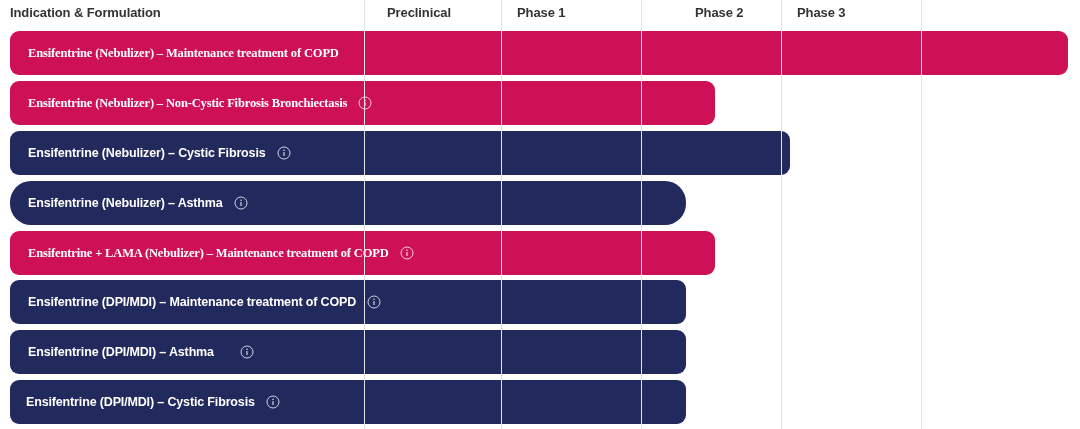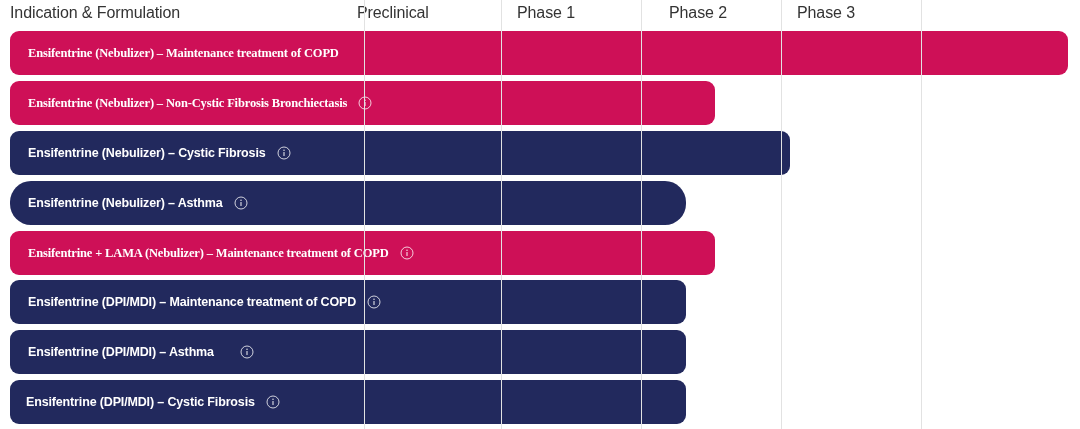--- a/index.html
+++ b/index.html
@@ -31,8 +31,8 @@
     height: 25px;
     display: flex;
     align-items: center;
-    font-size: 16px;
-    font-weight: normal;
+    font-size: 13px;
+    font-weight: bold;
     color: #333333;
     letter-spacing: -0.1px;
     white-space: nowrap;

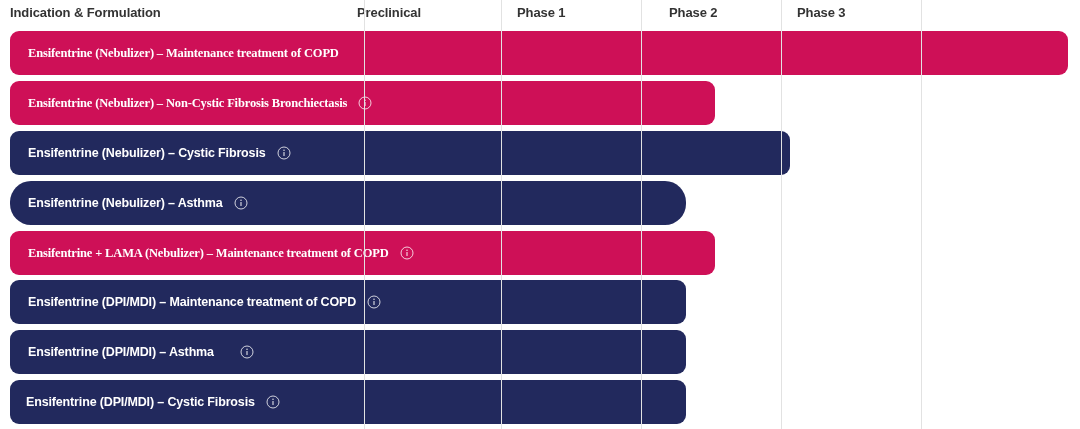--- a/index.html
+++ b/index.html
@@ -99,7 +99,7 @@
 
   <div class="header-row" id="header-row">
       <div class="header-cell first" style="left: 10px; width: 354px;">Indication &amp; Formulation</div>
-      <div class="header-cell" style="left: 357px; width: 137px;">Preclinical</div>
+      <div class="header-cell" style="left: 387px; width: 137px;">Preclinical</div>
       <div class="header-cell" style="left: 517px; width: 137px;">Phase 1</div>
       <div class="header-cell" style="left: 669px; width: 137px;">Phase 2</div>
       <div class="header-cell" style="left: 797px; width: 137px;">Phase 3</div>

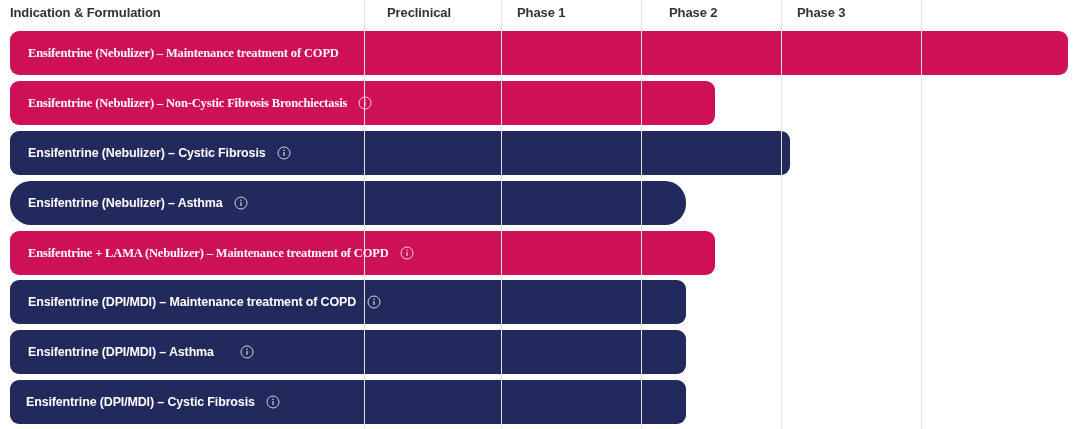--- a/index.html
+++ b/index.html
@@ -101,7 +101,7 @@
       <div class="header-cell first" style="left: 10px; width: 354px;">Indication &amp; Formulation</div>
       <div class="header-cell" style="left: 387px; width: 137px;">Preclinical</div>
       <div class="header-cell" style="left: 517px; width: 137px;">Phase 1</div>
-      <div class="header-cell" style="left: 669px; width: 137px;">Phase 2</div>
+      <div class="header-cell" style="left: 695px; width: 137px;">Phase 2</div>
       <div class="header-cell" style="left: 797px; width: 137px;">Phase 3</div>
     </div>
 

